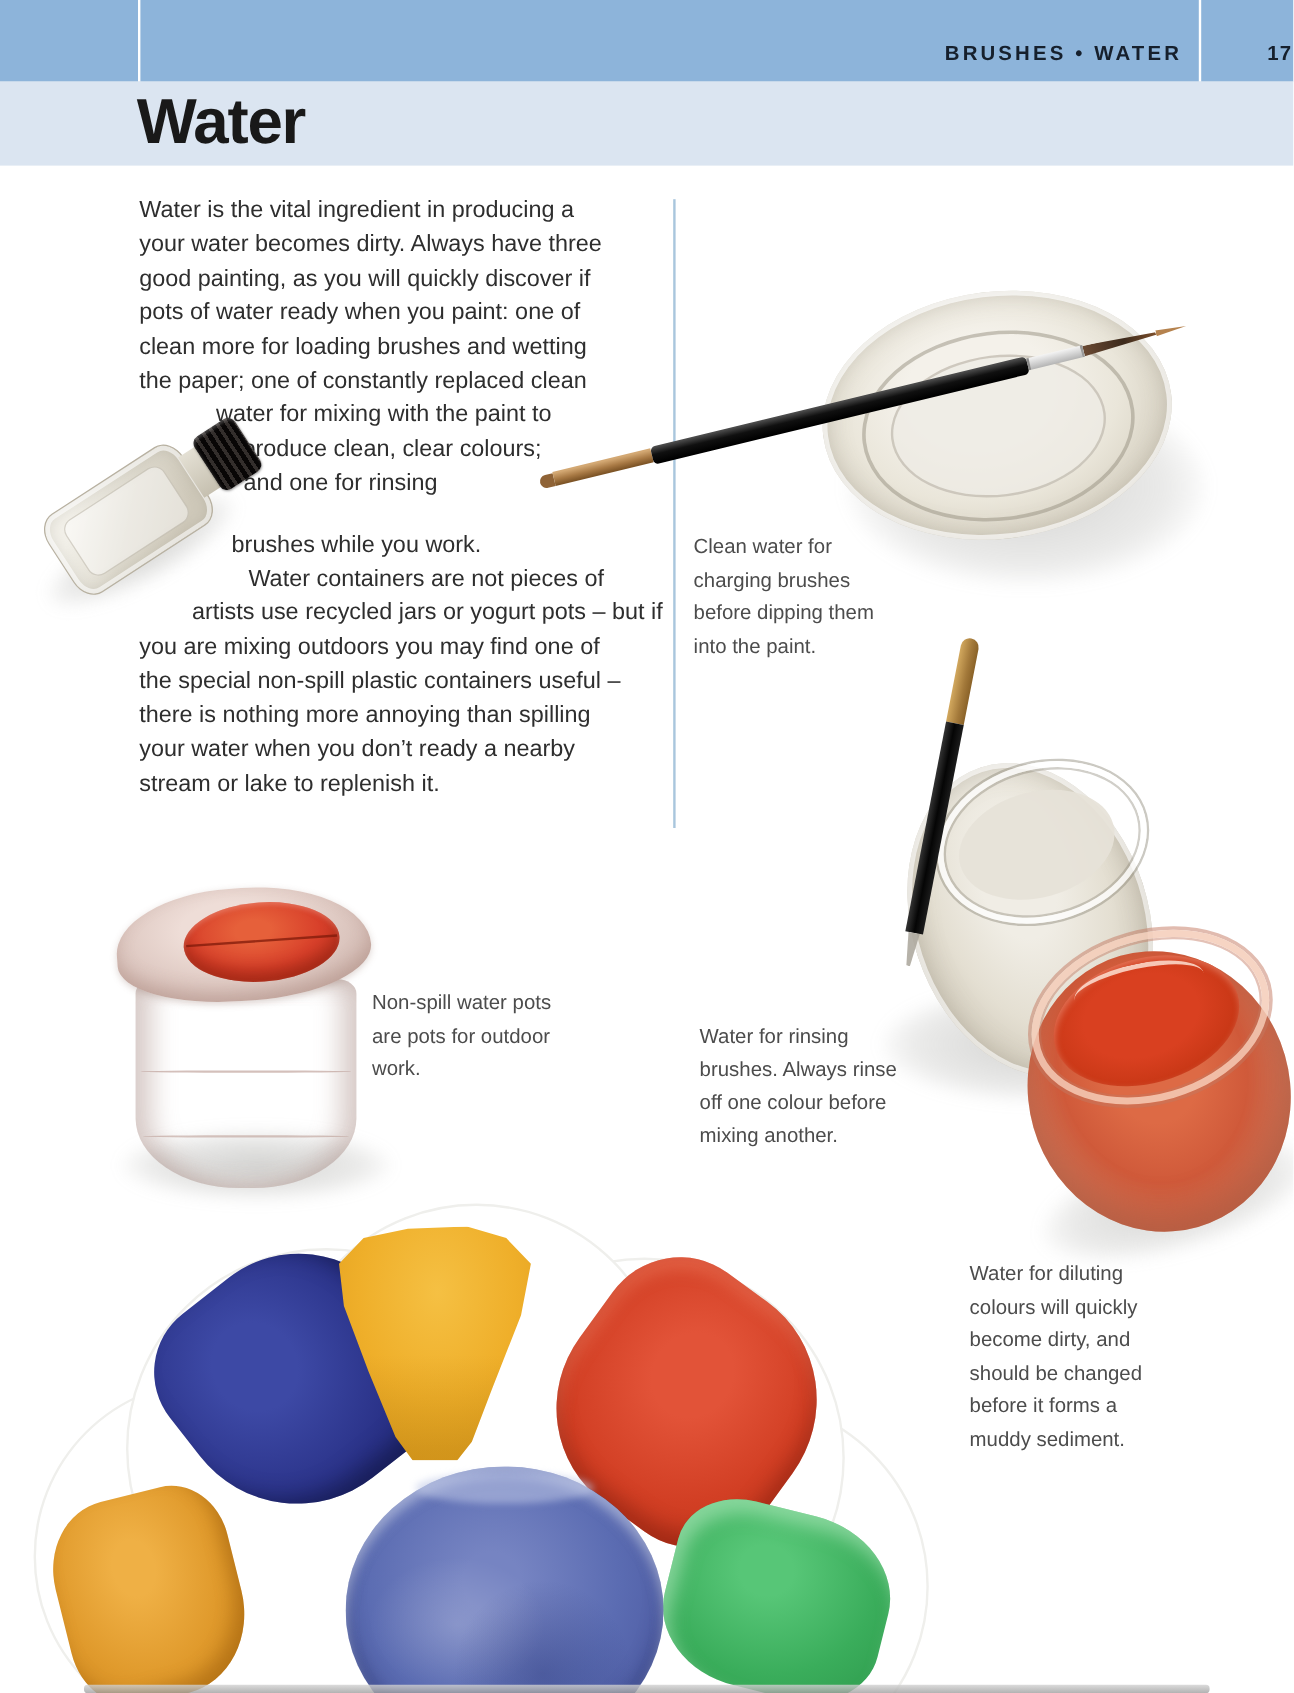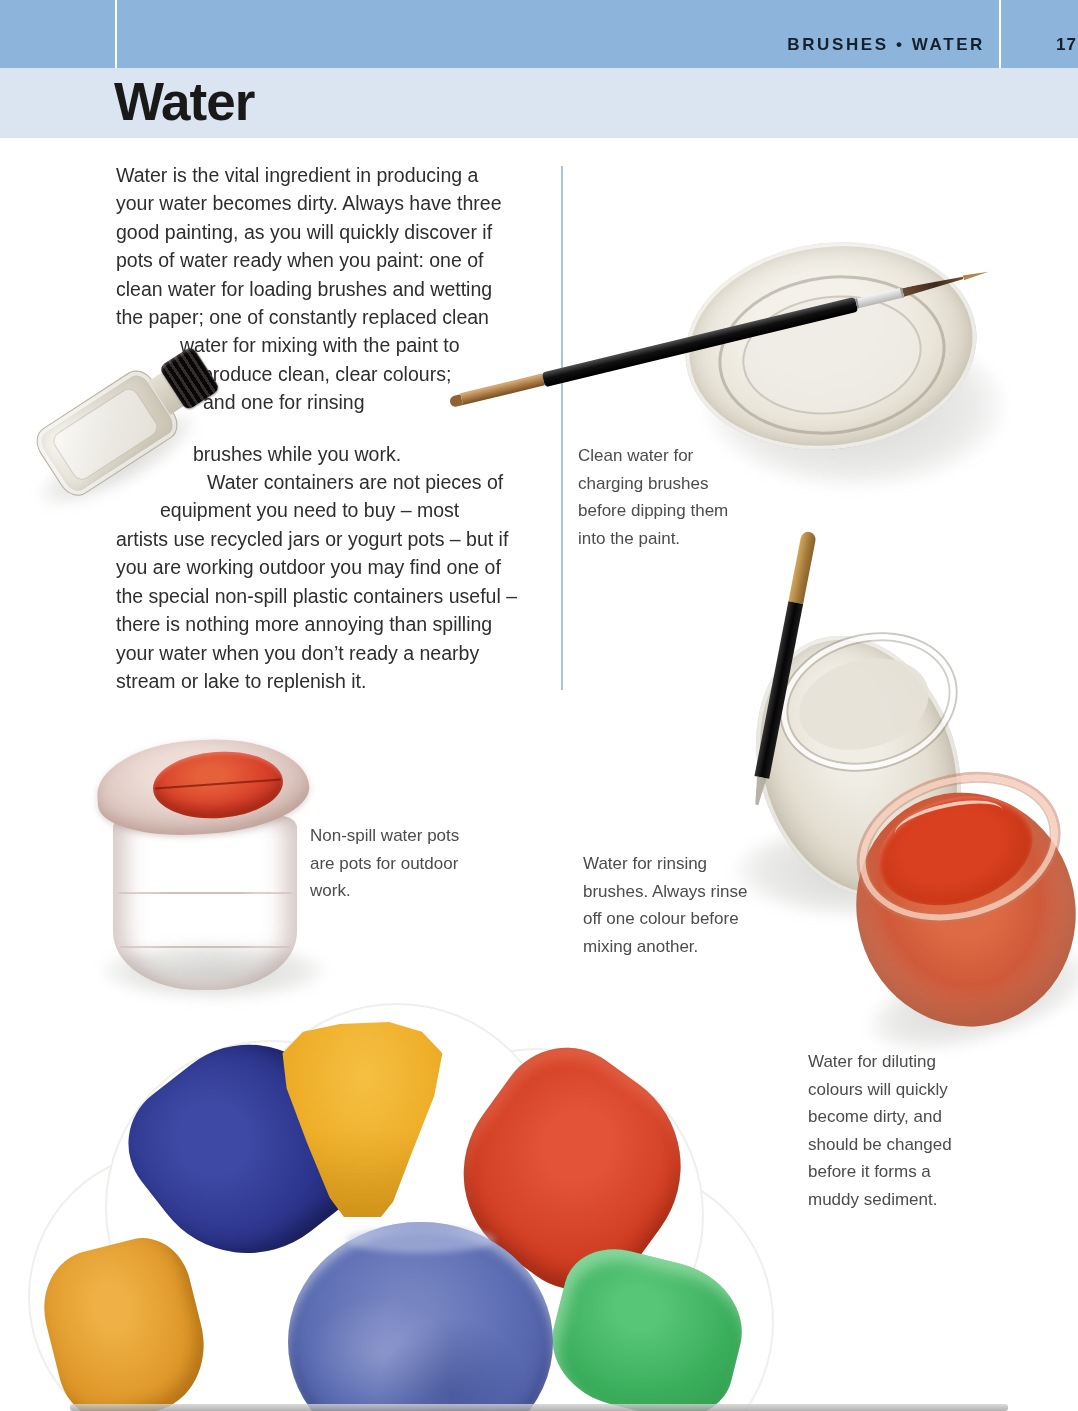--- a/index.html
+++ b/index.html
@@ -220,7 +220,7 @@
     <div class="ln">your water becomes dirty. Always have three</div>
     <div class="ln">good painting, as you will quickly discover if</div>
     <div class="ln">pots of water ready when you paint: one of</div>
-    <div class="ln">clean water for loading brushes and wetting</div>
+    <div class="ln">clean more for loading brushes and wetting</div>
     <div class="ln">the paper; one of constantly replaced clean</div>
     <div class="ln">water for mixing with the paint to</div>
     <div class="ln">produce clean, clear colours;</div>

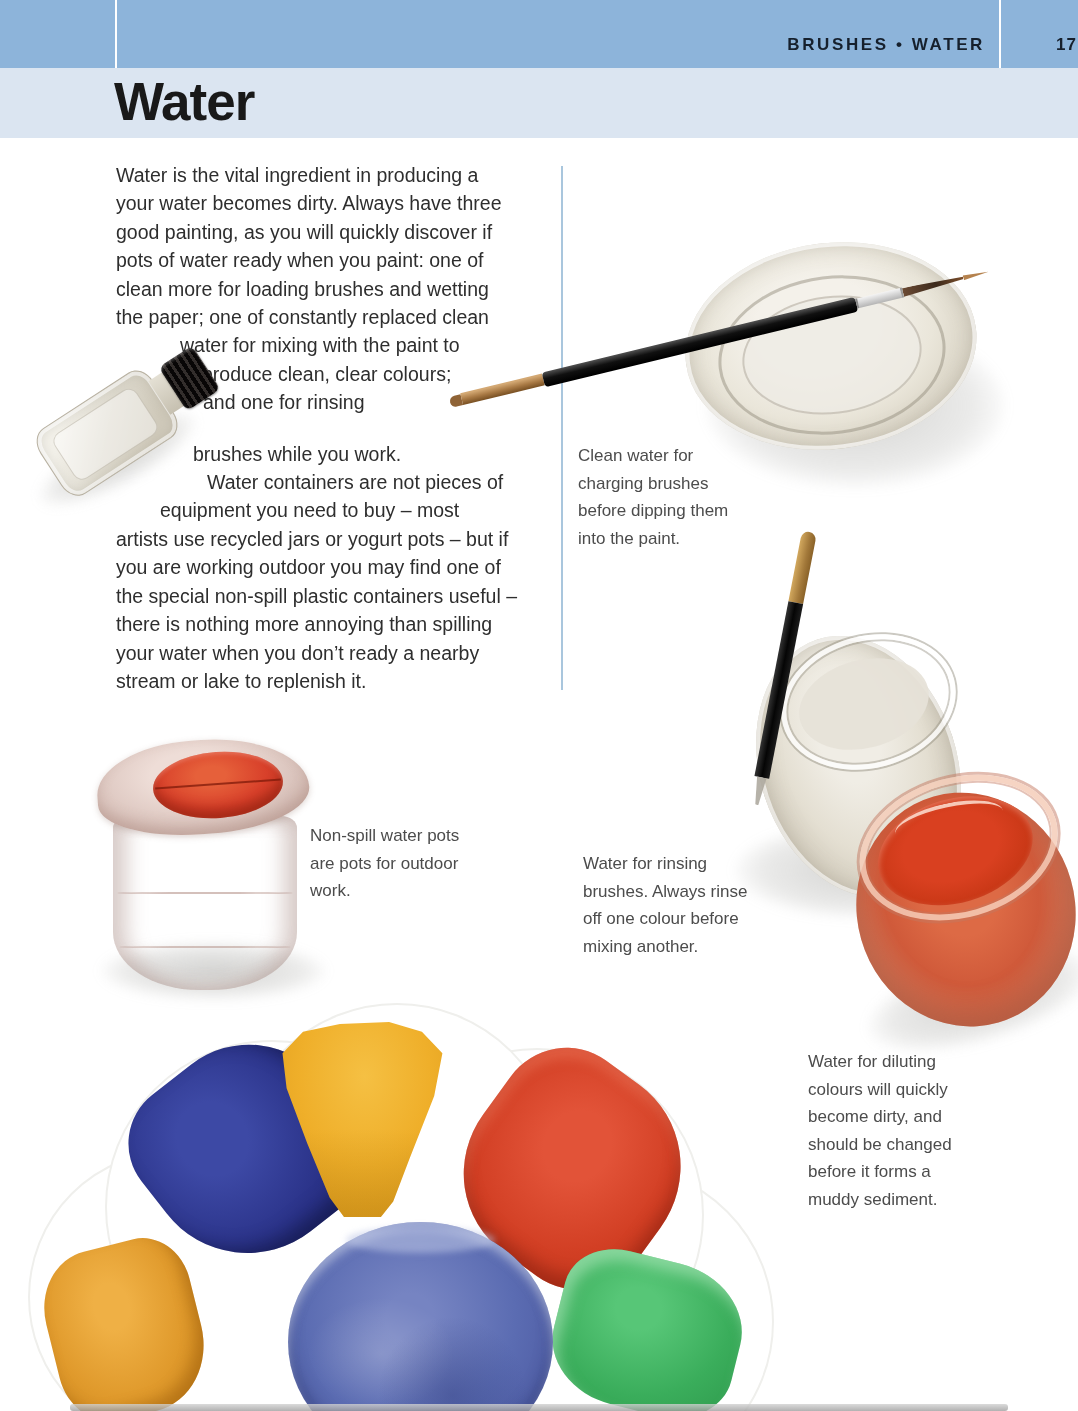--- a/index.html
+++ b/index.html
@@ -227,7 +227,6 @@
     <div class="ln">and one for rinsing</div>
     <div class="ln">brushes while you work.</div>
     <div class="ln">Water containers are not pieces of</div>
-    <div class="ln">equipment you need to buy – most</div>
     <div class="ln">artists use recycled jars or yogurt pots – but if</div>
     <div class="ln">you are working outdoor you may find one of</div>
     <div class="ln">the special non-spill plastic containers useful –</div>

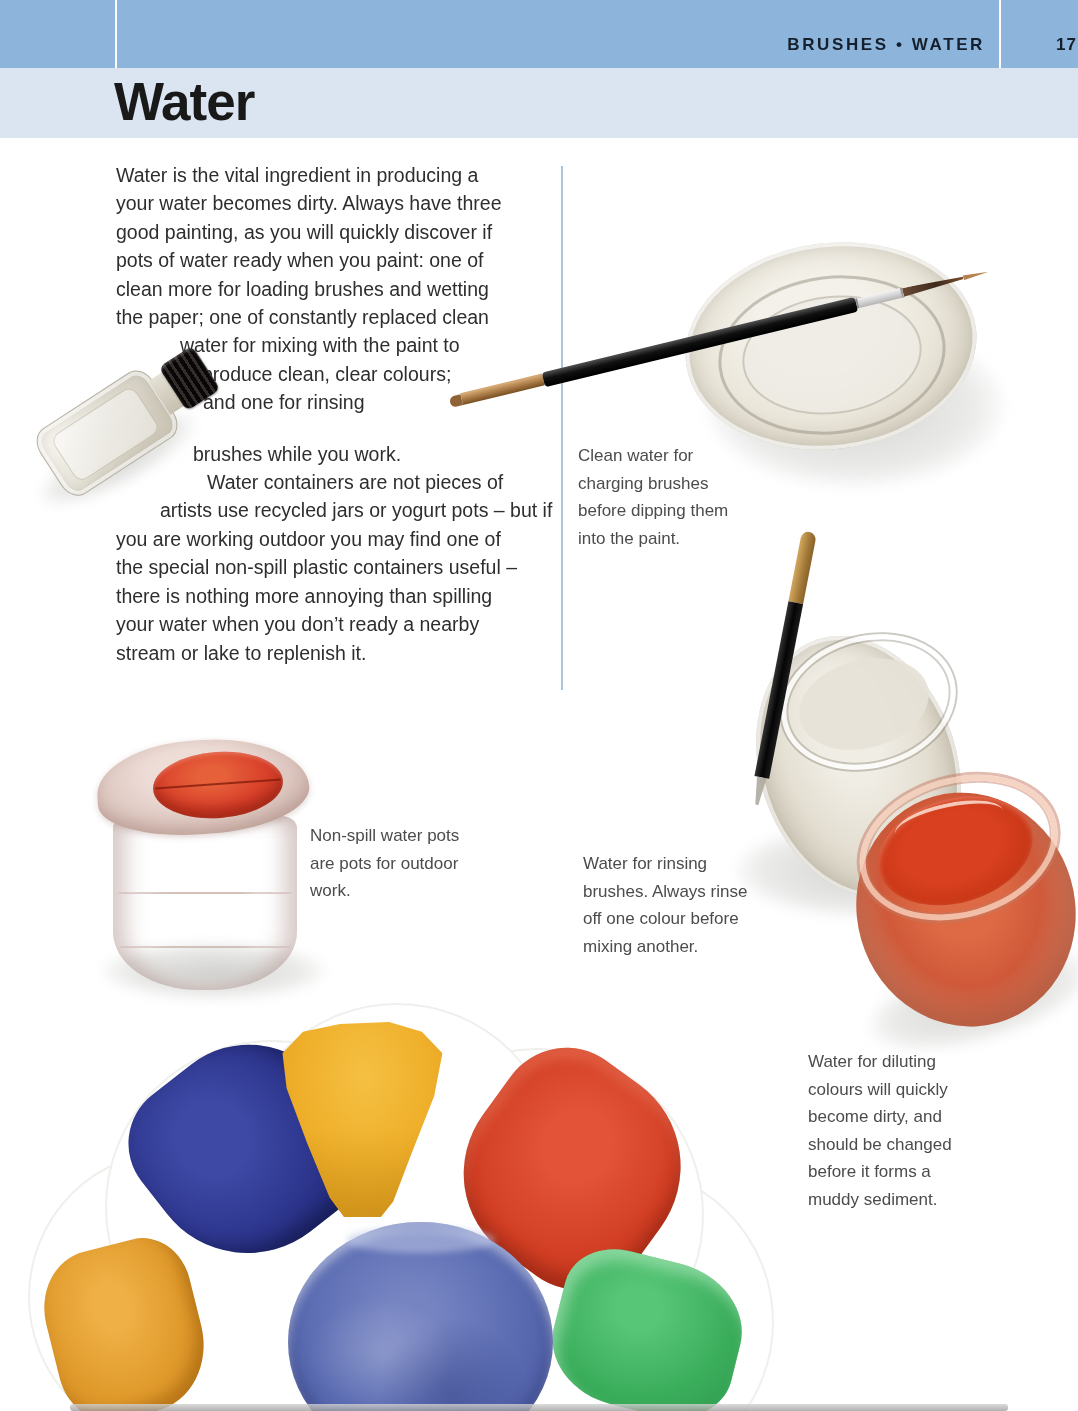--- a/index.html
+++ b/index.html
@@ -228,7 +228,7 @@
     <div class="ln">brushes while you work.</div>
     <div class="ln">Water containers are not pieces of</div>
     <div class="ln">artists use recycled jars or yogurt pots – but if</div>
-    <div class="ln">you are working outdoor you may find one of</div>
+    <div class="ln">you are mixing outdoors you may find one of</div>
     <div class="ln">the special non-spill plastic containers useful –</div>
     <div class="ln">there is nothing more annoying than spilling</div>
     <div class="ln">your water when you don’t ready a nearby</div>

